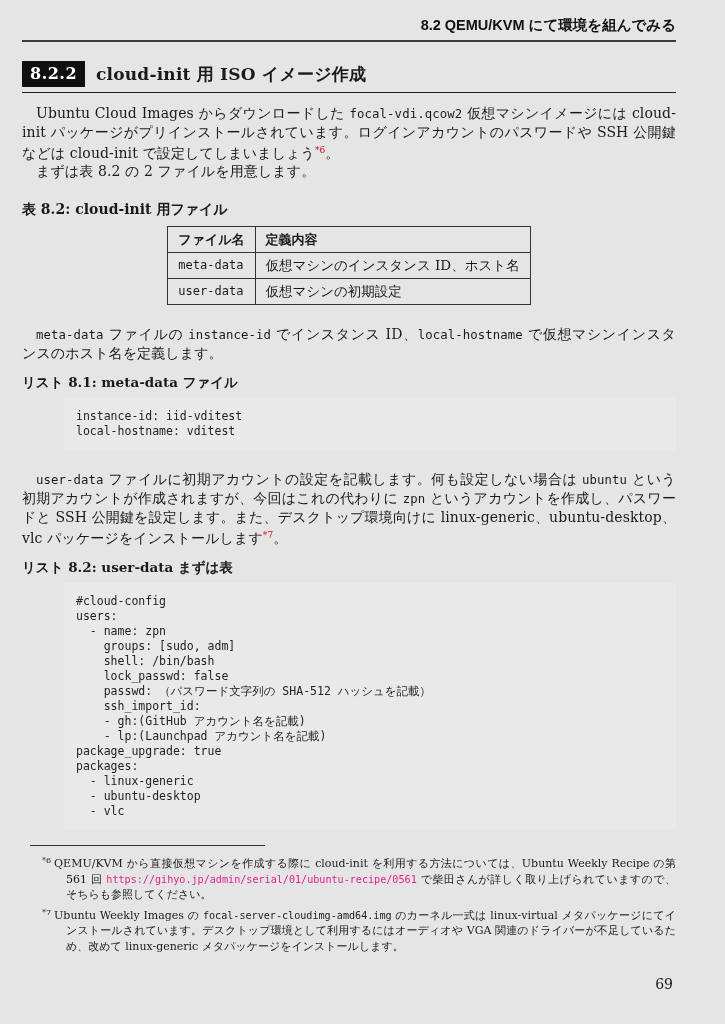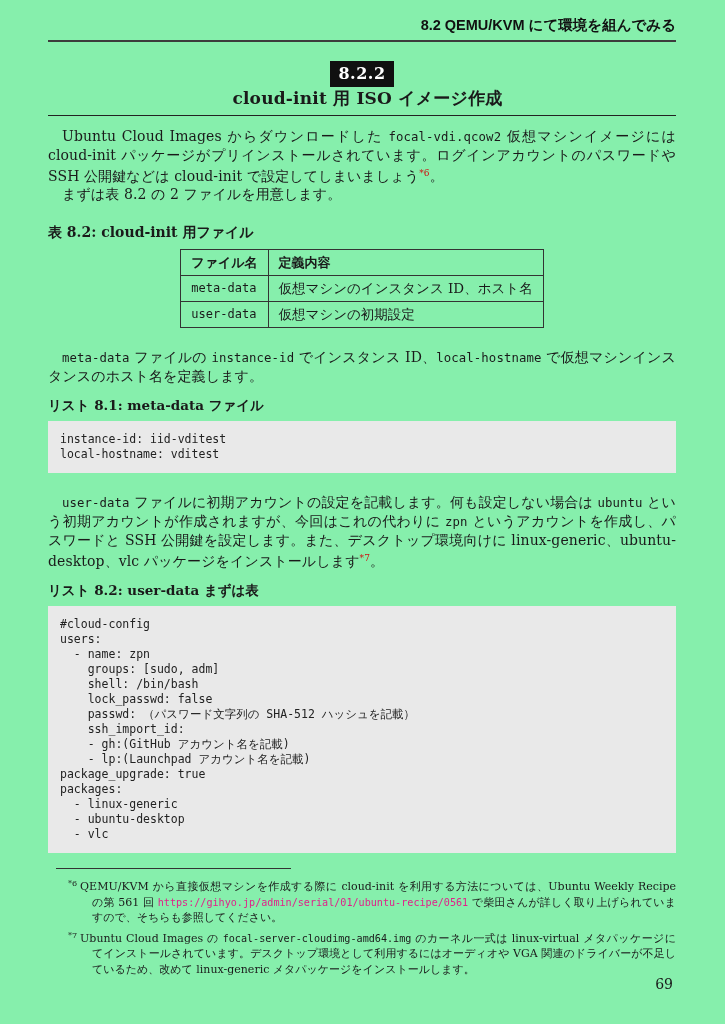--- a/index.html
+++ b/index.html
@@ -8,10 +8,10 @@
   .page {
     position: relative;
     width: 725px; height: 1024px;
-    background: #86efac;
+    background: #e5e5e5;
     color: var(--text_color, #1a1a1a);
     font-family: "DejaVu Serif", "Liberation Serif", serif;
-    padding: 16px 49px 0 48px;
+    padding: 16px 49px 0 22px;
   }
   
   .running-header {

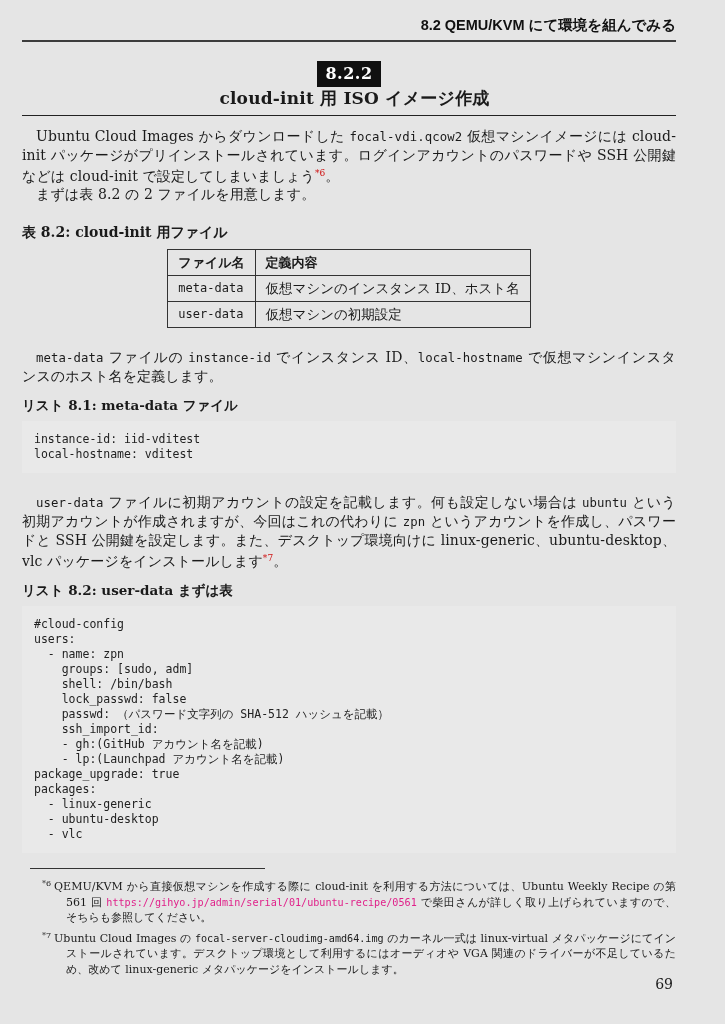--- a/index.html
+++ b/index.html
@@ -48,7 +48,6 @@
     align-items: center;
     border-bottom: 1px solid #222;
     padding-bottom: 5px;
-    flex-direction: column;
   }
   .section-number {
     background: var(--heading_box_bg, #101010);

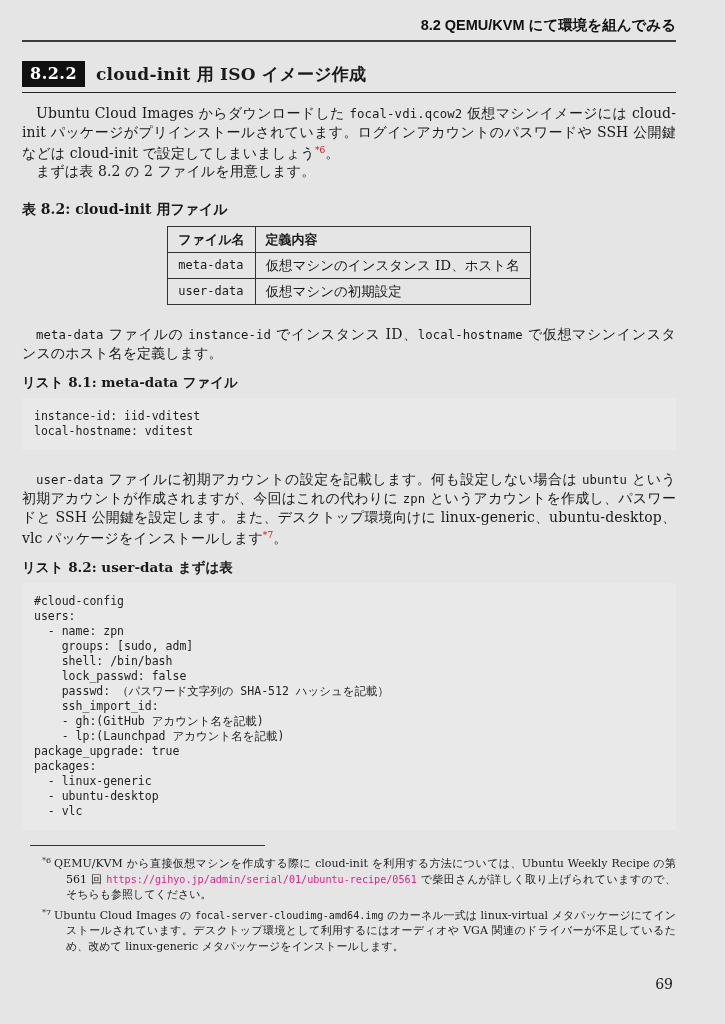--- a/index.html
+++ b/index.html
@@ -123,6 +123,7 @@
     margin-top: 6px;
     background: var(--listing_bg, #e9e9e9);
     padding: 11px 12px;
+    margin-left: 42px;
   }
   .listing pre {
     font-family: "DejaVu Sans Mono", "Liberation Mono", monospace;

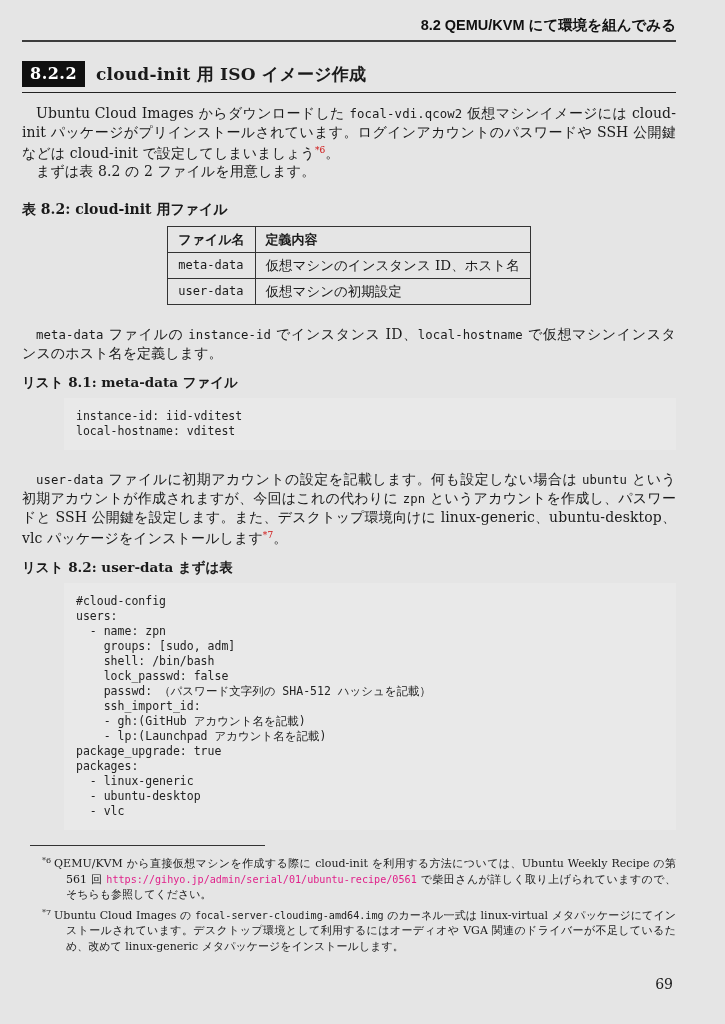--- a/index.html
+++ b/index.html
@@ -234,7 +234,7 @@
     <span class="fn-marker">*6</span><span><span class="seg-text">QEMU/KVM から直接仮想マシンを作成する際に cloud-init を利用する方法については、Ubuntu Weekly Recipe の第 561 回 </span><span class="seg-link">https://gihyo.jp/admin/serial/01/ubuntu-recipe/0561</span><span class="seg-text"> で柴田さんが詳しく取り上げられていますので、そちらも参照してください。</span></span>
   </div>
   <div class="footnote">
-    <span class="fn-marker">*7</span><span><span class="seg-text">Ubuntu Cloud Images の </span><span class="seg-code">focal-server-cloudimg-amd64.img</span><span class="seg-text"> のカーネル一式は linux-virtual メタパッケージにてインストールされています。デスクトップ環境として利用するにはオーディオや VGA 関連のドライバーが不足しているため、改めて linux-generic メタパッケージをインストールします。</span></span>
+    <span class="fn-marker">*7</span><span><span class="seg-text">Ubuntu Weekly Images の </span><span class="seg-code">focal-server-cloudimg-amd64.img</span><span class="seg-text"> のカーネル一式は linux-virtual メタパッケージにてインストールされています。デスクトップ環境として利用するにはオーディオや VGA 関連のドライバーが不足しているため、改めて linux-generic メタパッケージをインストールします。</span></span>
   </div>
 
   <div class="page-number">69</div>

